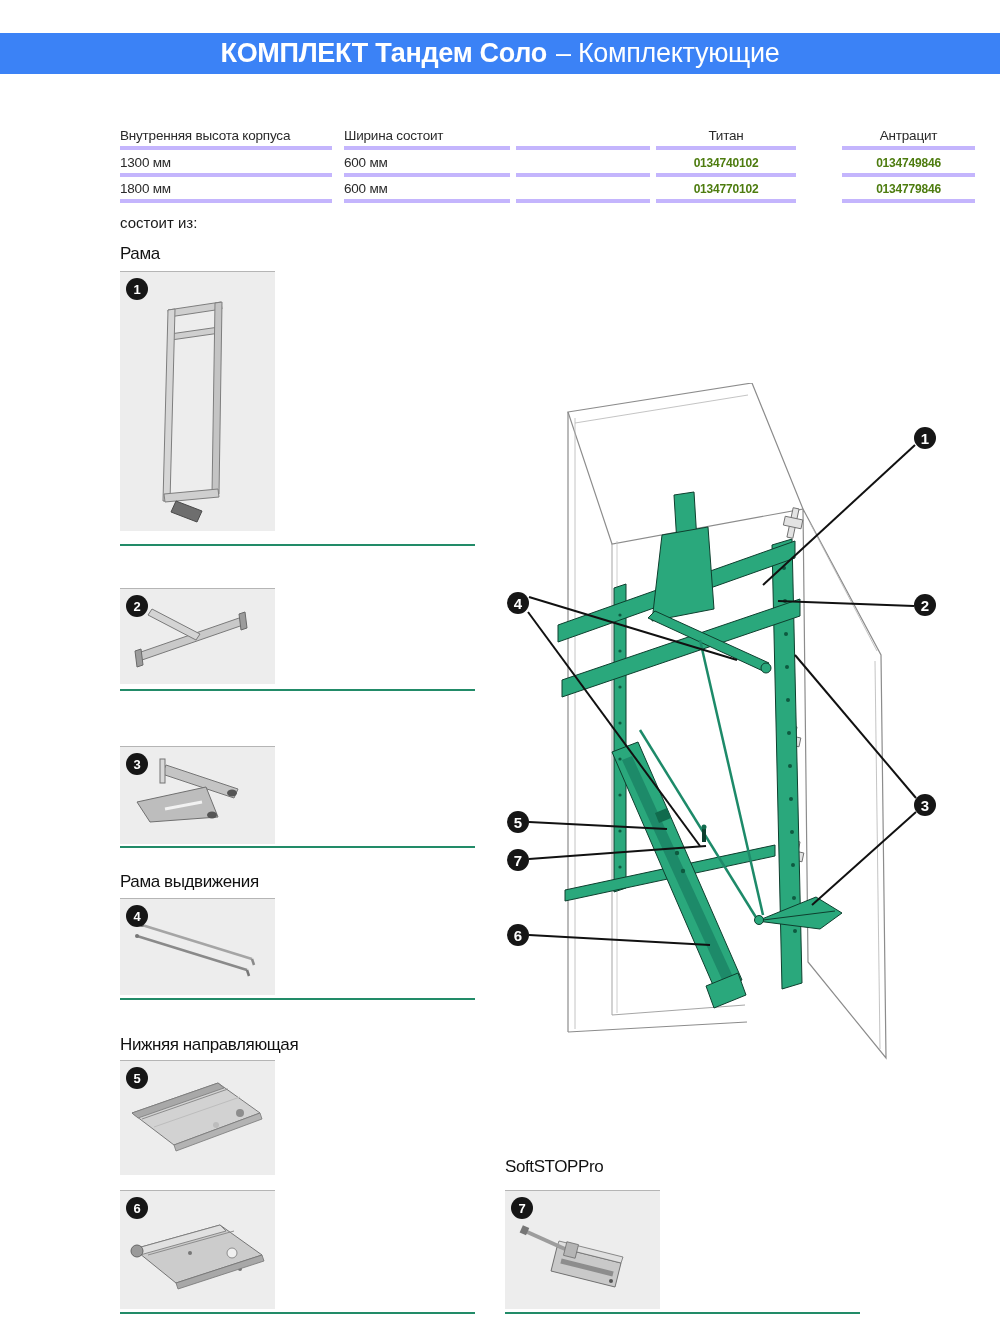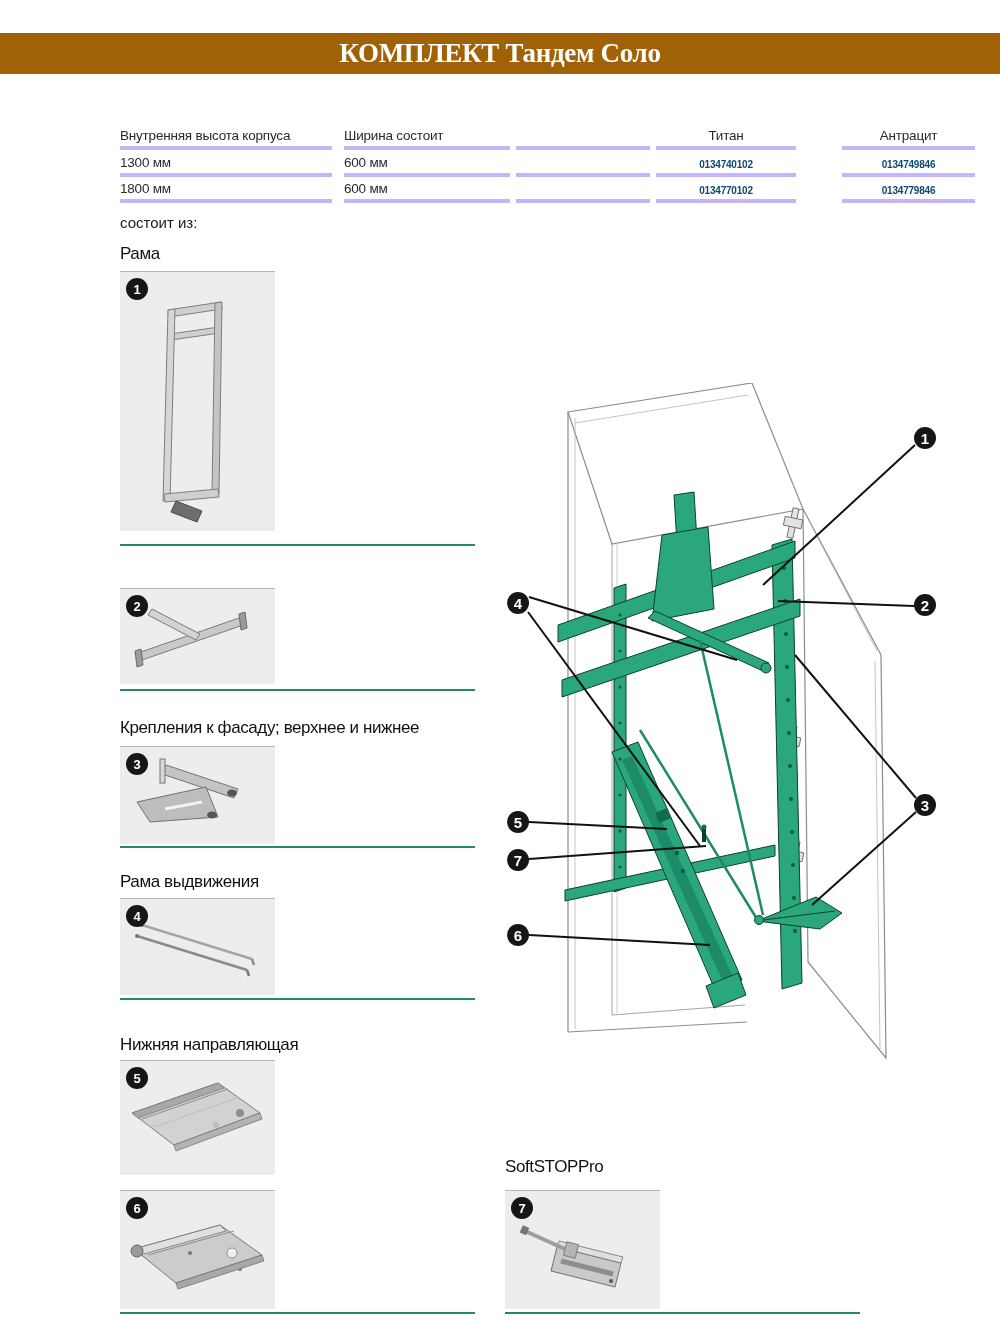--- a/index.html
+++ b/index.html
@@ -6,8 +6,8 @@
   .page{position:relative;width:1000px;height:1320px;background:#fff;overflow:hidden;
         font-family:"Liberation Sans","DejaVu Sans",sans-serif;color:#1a1a1a;}
   
-  .topbar{position:absolute;left:0;top:33px;width:1000px;height:41px;background:#a16207;
-          display:flex;align-items:center;justify-content:center;color:#fff;font-size:27px;letter-spacing:-0.3px;font-family:Liberation Serif, serif;}
+  .topbar{position:absolute;left:0;top:33px;width:1000px;height:41px;background:#3b82f6;
+          display:flex;align-items:center;justify-content:center;color:#fff;font-size:27px;letter-spacing:-0.3px;}
   .topbar .t-bold{font-weight:bold;}
   .topbar .t-light{font-weight:400;margin-left:9px;}
   

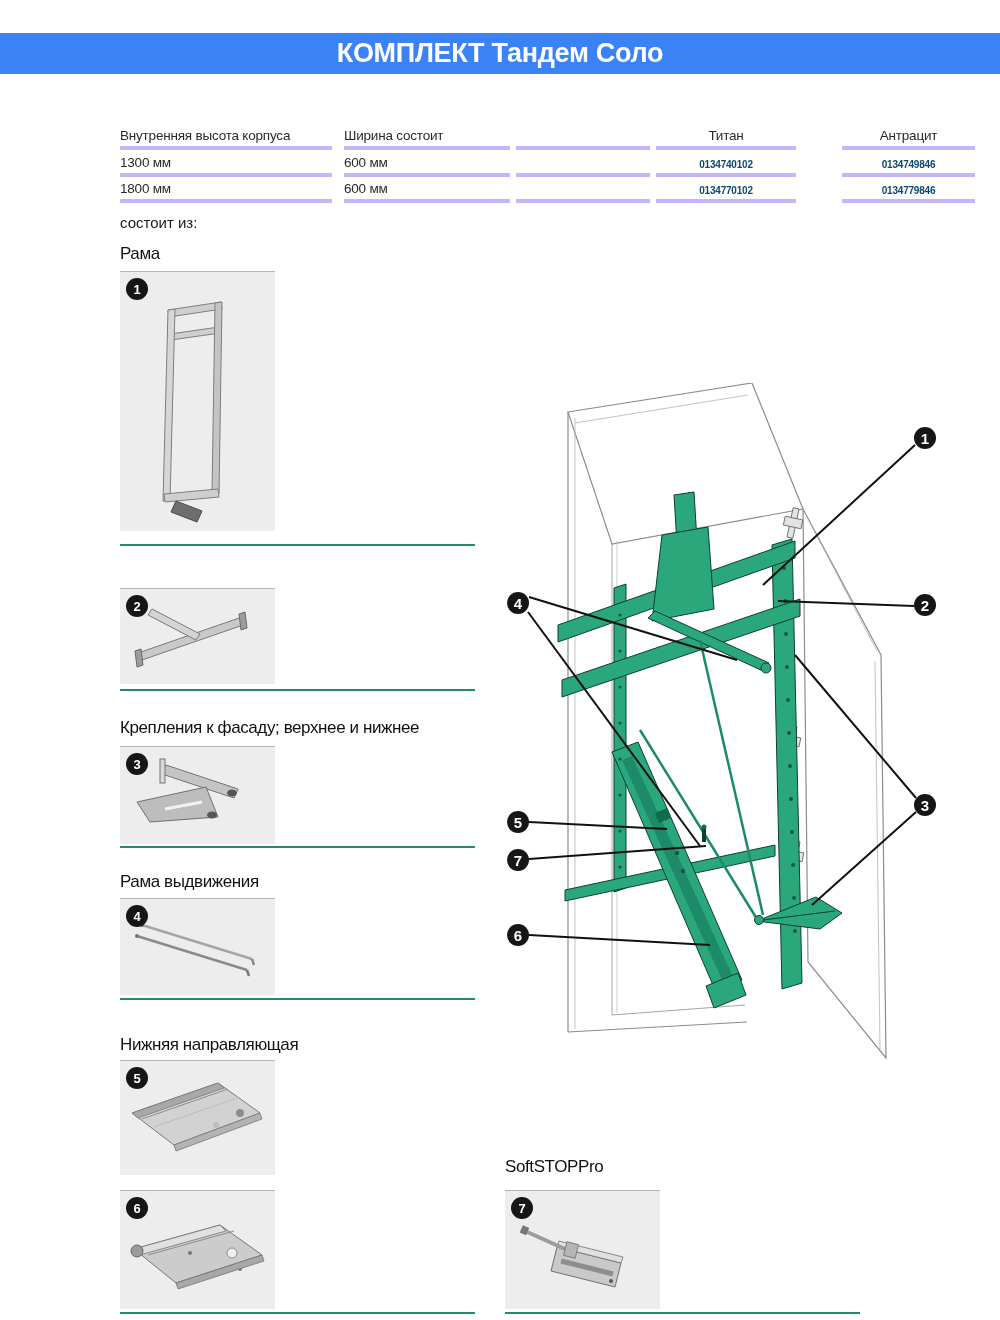--- a/index.html
+++ b/index.html
@@ -46,6 +46,7 @@
 
   <header class="topbar">
     <span class="t-bold">КОМПЛЕКТ Тандем Соло</span>
+    <span class="t-light">– Комплектующие</span>
   </header>
 
 

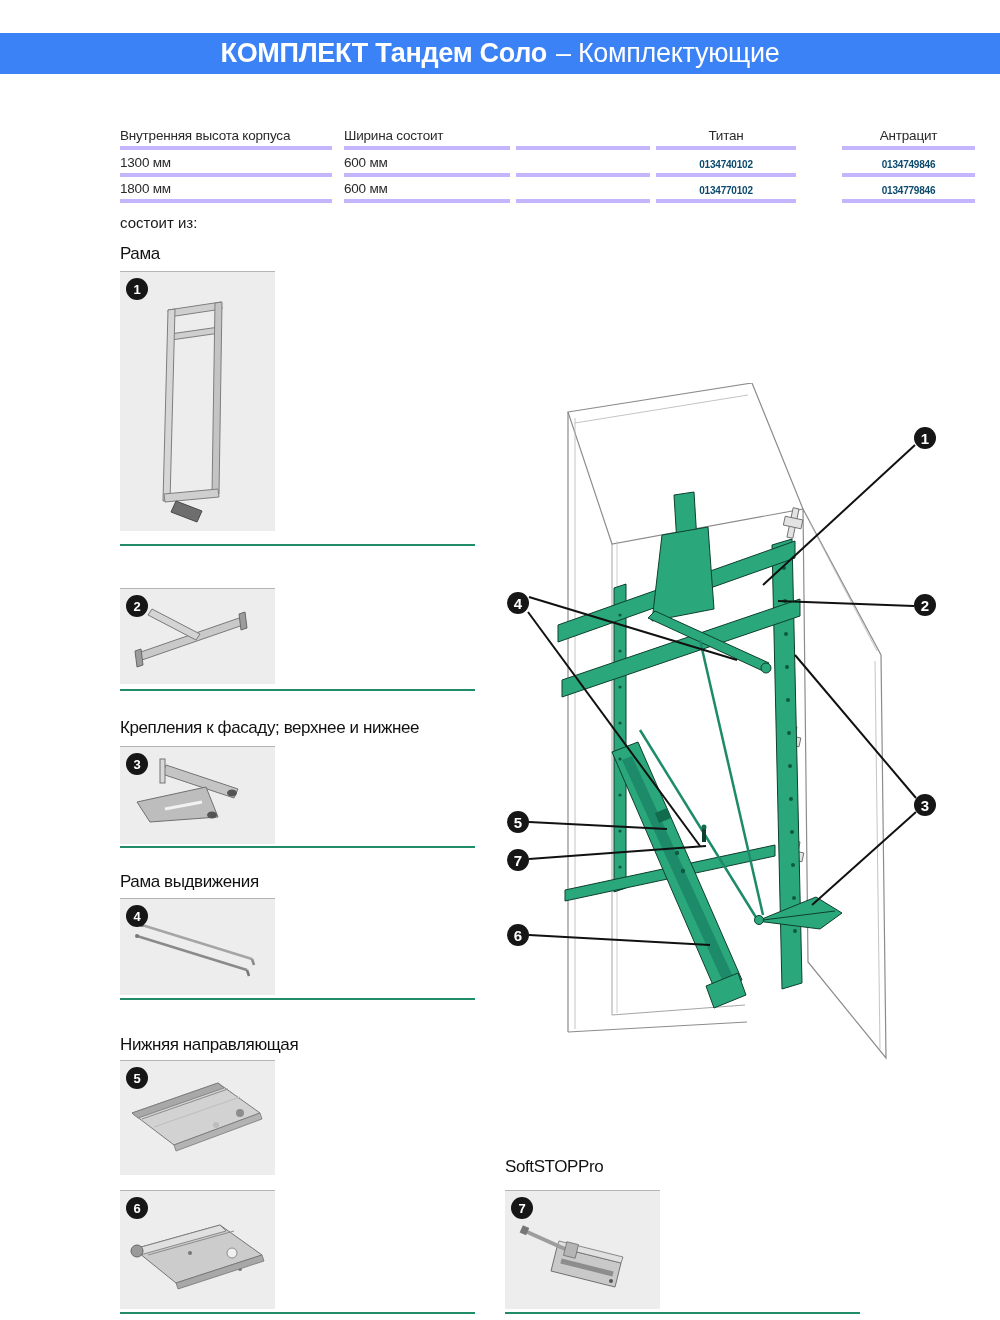--- a/index.html
+++ b/index.html
@@ -23,7 +23,7 @@
   .hr{top:122px;height:21px;}
   .r1{top:143px;height:27px;}
   .r2{top:170px;height:26px;}
-  .art{font-weight:bold;color:#0c4a6e;font-size:10px;}
+  .art{font-weight:bold;color:#4d7c0f;font-size:12px;}
   
   .consists{position:absolute;left:120px;top:214px;font-size:15px;}
   

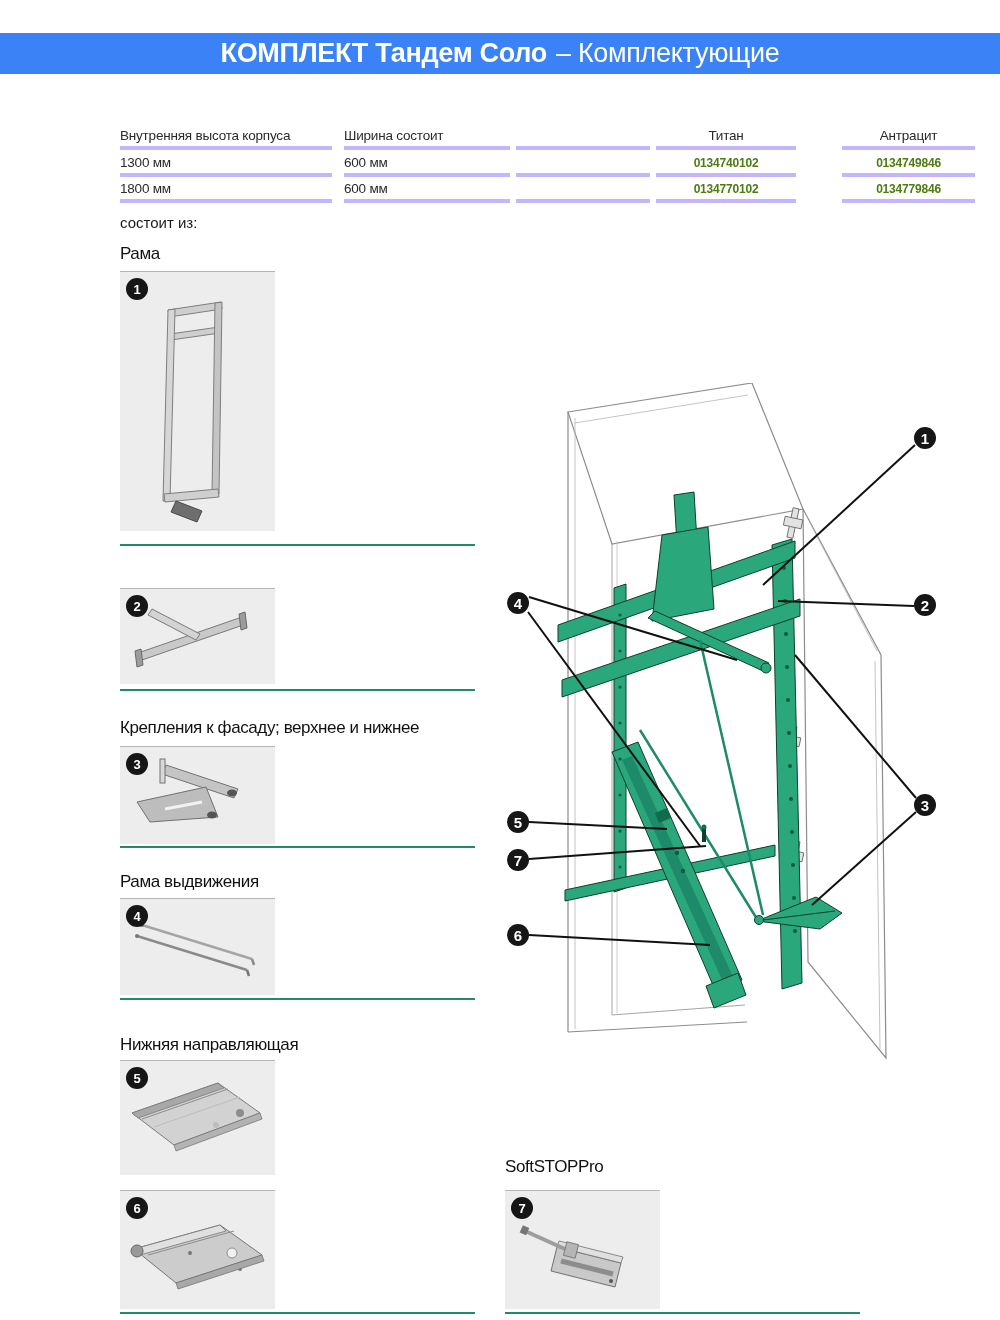--- a/index.html
+++ b/index.html
@@ -97,7 +97,6 @@
   </div>
   <div class="sep" style="left:120px;top:689px;"></div>
 
-  <div class="sec-title" style="top:718px;">Крепления к фасаду; верхнее и нижнее</div>
   <div class="imgbox" style="left:120px;top:746px;height:97px;">
     <svg class="sketch" width="155" height="97" viewBox="0 0 155 97">
       <polygon points="46,18 118,42 114,51 42,27" fill="#c4c4c4" stroke="#757575" stroke-width="1"></polygon>

